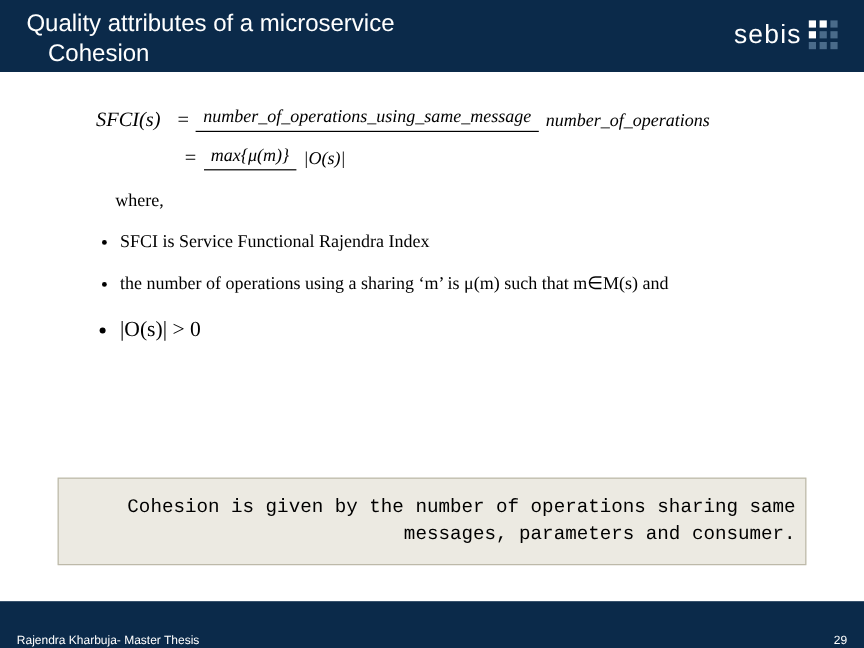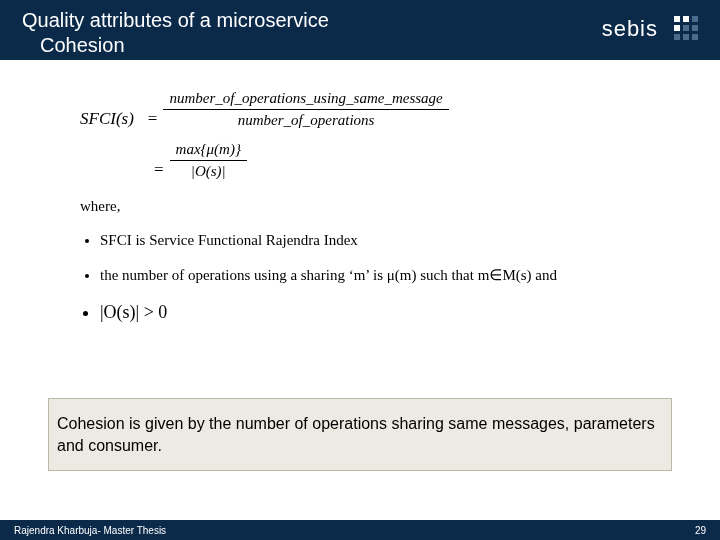--- a/index.html
+++ b/index.html
@@ -8,7 +8,7 @@
 .title-block{color:#fff;line-height:1.25}
 .title-line1{font-size:20px}
 .title-line2{font-size:20px;padding-left:18px}
-.logo{display:flex;gap:16px;margin-top:8px}
+.logo{display:flex;align-items:center;gap:6px;margin-top:8px}
 .logo-text{color:#fff;font-size:22px;letter-spacing:1px}
 .logo-dots{display:grid;grid-template-columns:repeat(3,6px);grid-template-rows:repeat(3,6px);gap:3px}
 .dot{width:6px;height:6px;background:#fff}

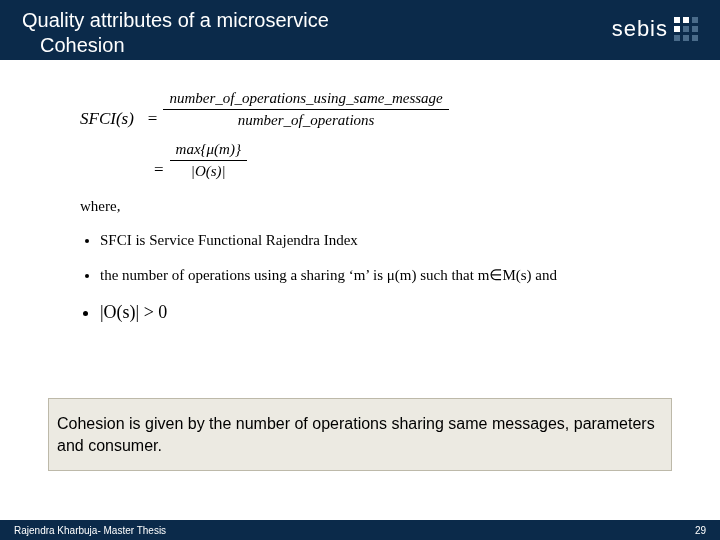--- a/index.html
+++ b/index.html
@@ -17,7 +17,7 @@
 .formula-row{display:flex;align-items:flex-end;margin-bottom:12px}
 .lhs{font-style:italic;font-size:17px;margin-right:8px}
 .eq{font-size:17px;margin:0 6px}
-.frac{display:inline-flex;flex-direction:column;align-items:center;font-style:italic;font-size:15px}
+.frac{display:inline-flex;align-items:center;font-style:italic;font-size:15px}
 .frac .num{border-bottom:1px solid #000;padding:0 6px 2px 6px}
 .frac .den{padding:2px 6px 0 6px}
 .formula-row2{margin-left:68px}

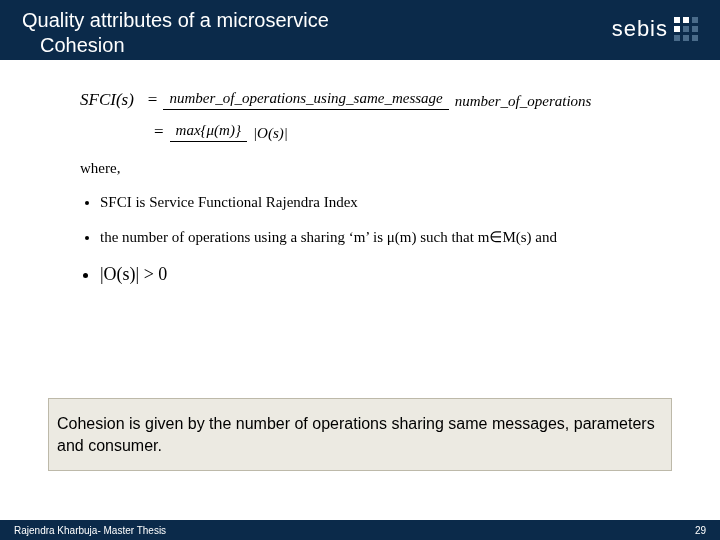--- a/index.html
+++ b/index.html
@@ -21,7 +21,7 @@
 .frac .num{border-bottom:1px solid #000;padding:0 6px 2px 6px}
 .frac .den{padding:2px 6px 0 6px}
 .formula-row2{margin-left:68px}
-.where{font-size:15px;margin:18px 0 14px 0}
+.where{font-size:15px;margin:18px 0 14px 16px}
 .bullets{list-style:disc;padding-left:20px;font-size:15px}
 .bullets li{margin-bottom:14px;line-height:1.4}
 .note-box{position:absolute;left:48px;right:48px;top:398px;background:#eceae2;border:1px solid #bdb9a9;padding:14px 8px;font-family:Liberation Sans, sans-serif;font-size:16px;text-align:left;color:#000;line-height:1.35}

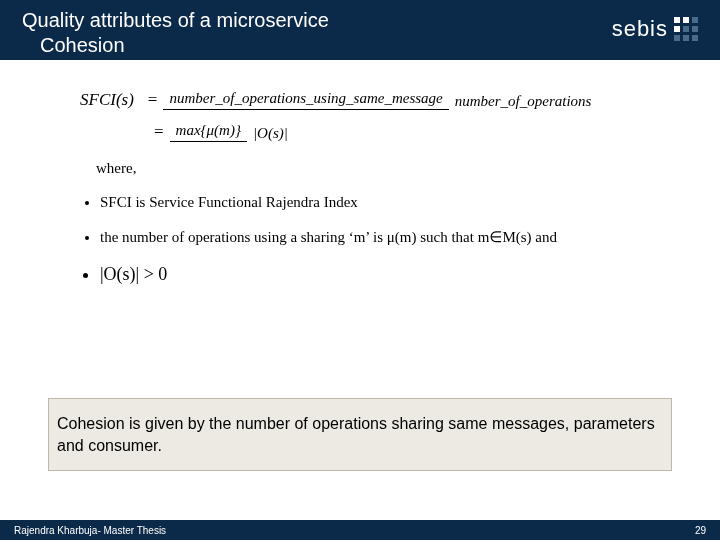--- a/index.html
+++ b/index.html
@@ -24,7 +24,7 @@
 .where{font-size:15px;margin:18px 0 14px 16px}
 .bullets{list-style:disc;padding-left:20px;font-size:15px}
 .bullets li{margin-bottom:14px;line-height:1.4}
-.note-box{position:absolute;left:48px;right:48px;top:398px;background:#eceae2;border:1px solid #bdb9a9;padding:14px 8px;font-family:Liberation Sans, sans-serif;font-size:16px;text-align:left;color:#000;line-height:1.35}
+.note-box{position:absolute;left:48px;right:48px;top:398px;background:#eceae2;border:1px solid #bdb9a9;padding:14px 8px;font-family:Liberation Mono, monospace;font-size:16px;text-align:right;color:#000;line-height:1.35}
 .footer{position:absolute;left:0;right:0;bottom:0;height:20px;background:#0b2a4a;color:#fff;display:flex;justify-content:space-between;align-items:center;padding:0 14px;font-size:10px;box-sizing:border-box}
 .last{font-size:18px}
 </style>

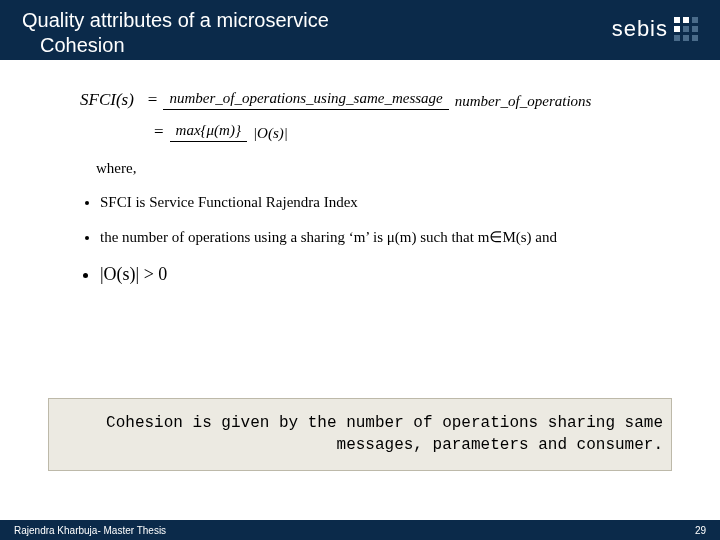--- a/index.html
+++ b/index.html
@@ -25,7 +25,7 @@
 .bullets{list-style:disc;padding-left:20px;font-size:15px}
 .bullets li{margin-bottom:14px;line-height:1.4}
 .note-box{position:absolute;left:48px;right:48px;top:398px;background:#eceae2;border:1px solid #bdb9a9;padding:14px 8px;font-family:Liberation Mono, monospace;font-size:16px;text-align:right;color:#000;line-height:1.35}
-.footer{position:absolute;left:0;right:0;bottom:0;height:20px;background:#0b2a4a;color:#fff;display:flex;justify-content:space-between;align-items:center;padding:0 14px;font-size:10px;box-sizing:border-box}
+.footer{position:absolute;left:0;right:0;bottom:0;height:39px;background:#0b2a4a;color:#fff;display:flex;justify-content:space-between;align-items:flex-end;padding:0 14px;font-size:10px;box-sizing:border-box}
 .last{font-size:18px}
 </style>
 </head>

